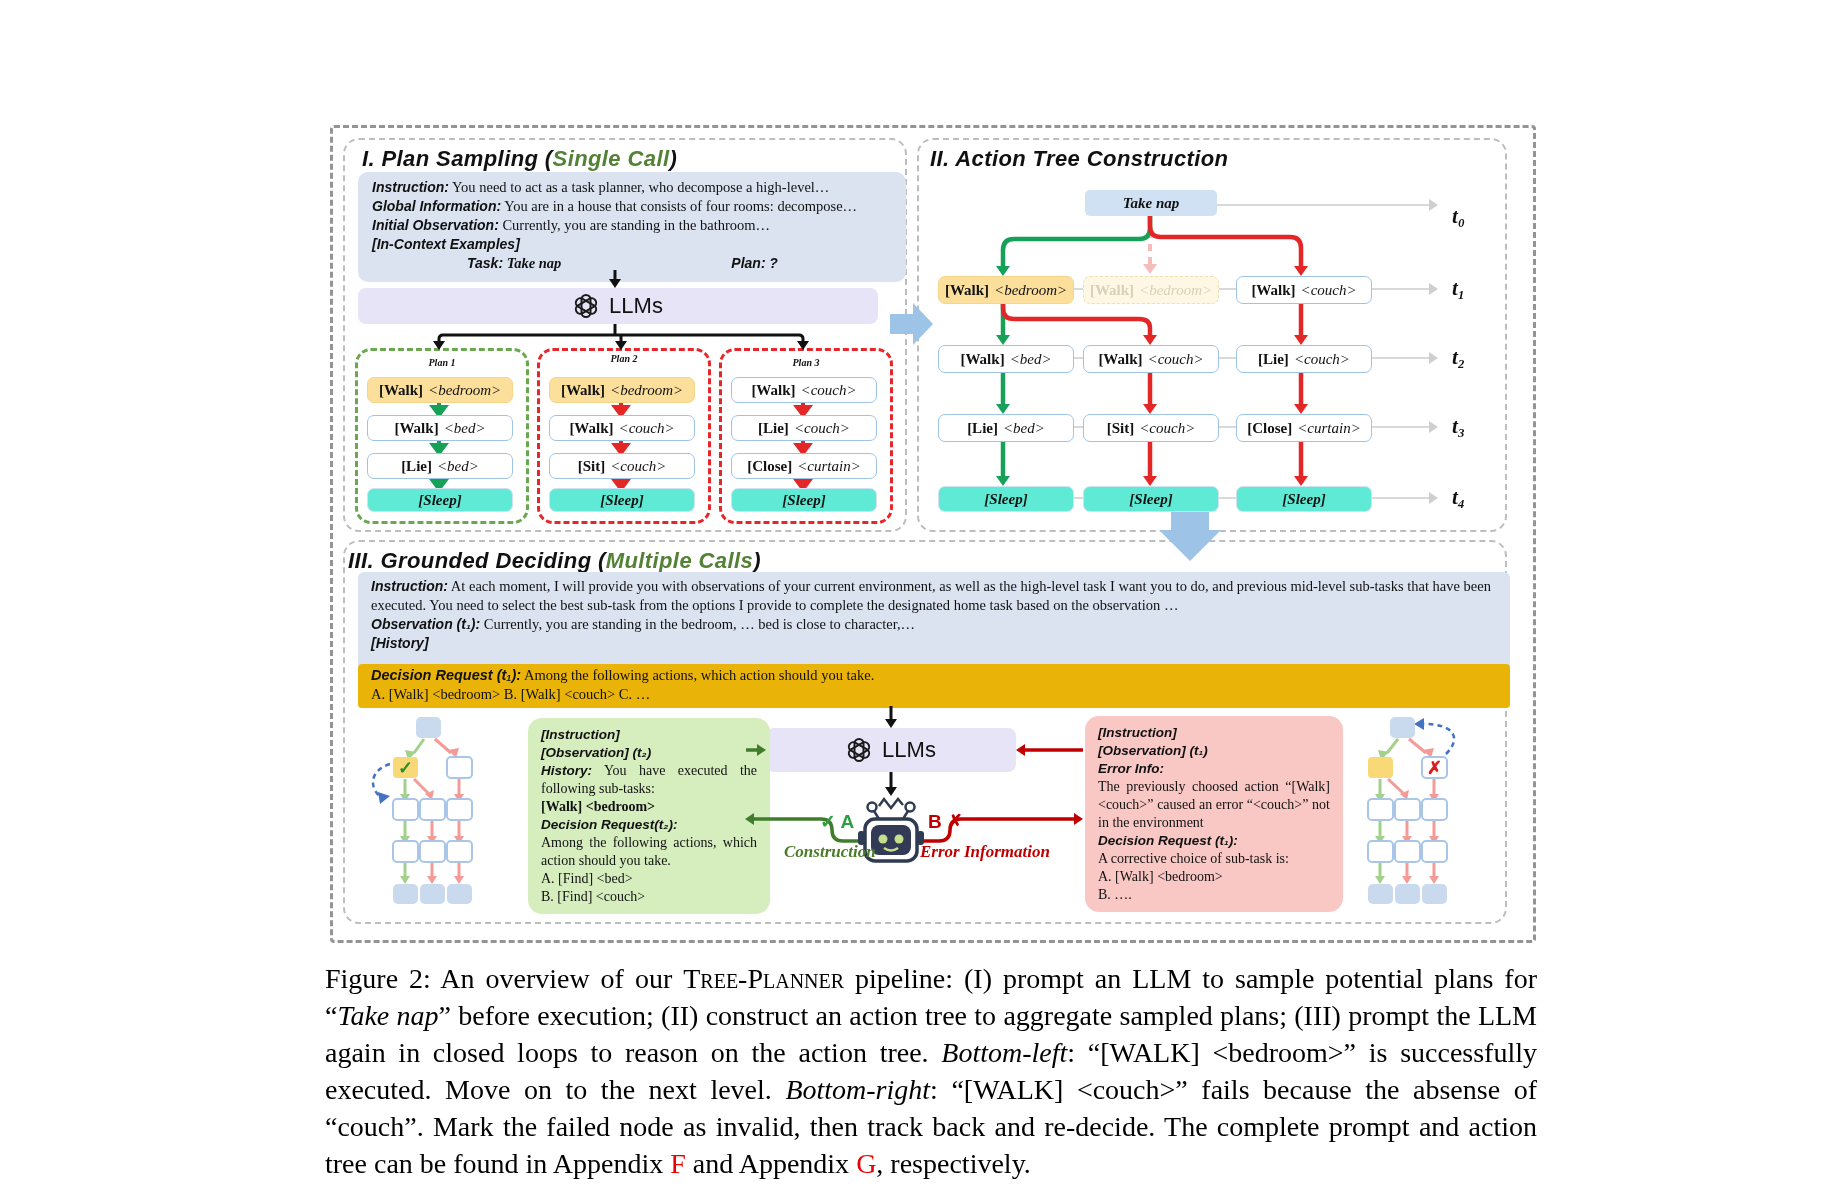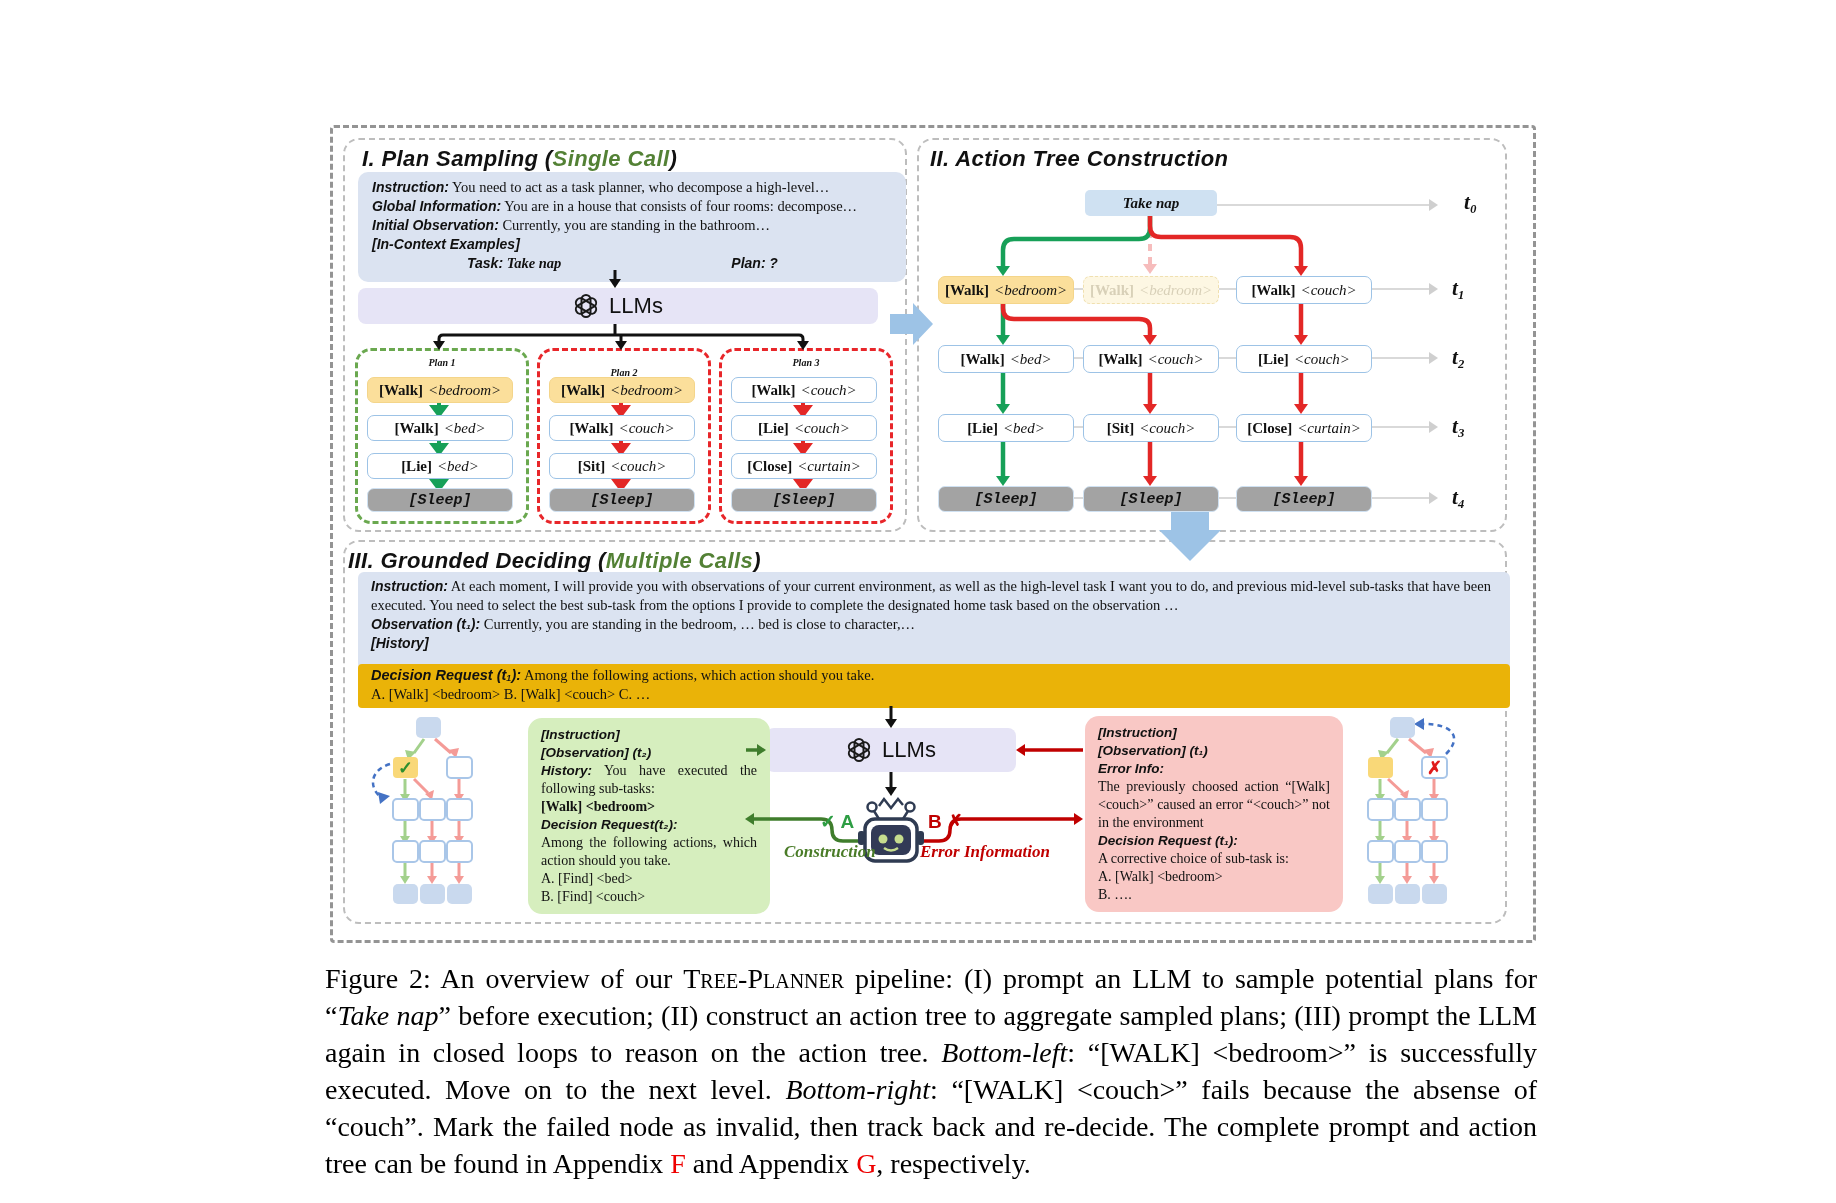--- a/index.html
+++ b/index.html
@@ -291,7 +291,7 @@
       <span class="act" style="font-weight:bold;">[Sleep]</span>
     </div>
 
-  <div class="tlabel" style="left:1452px;top:190px;margin-left:12px;">t₀</div>
+  <div class="tlabel" style="left:1452px;top:204px;">t₀</div>
   <div class="tlabel" style="left:1452px;top:276px;">t₁</div>
   <div class="tlabel" style="left:1452px;top:345px;">t₂</div>
   <div class="tlabel" style="left:1452px;top:414px;">t₃</div>

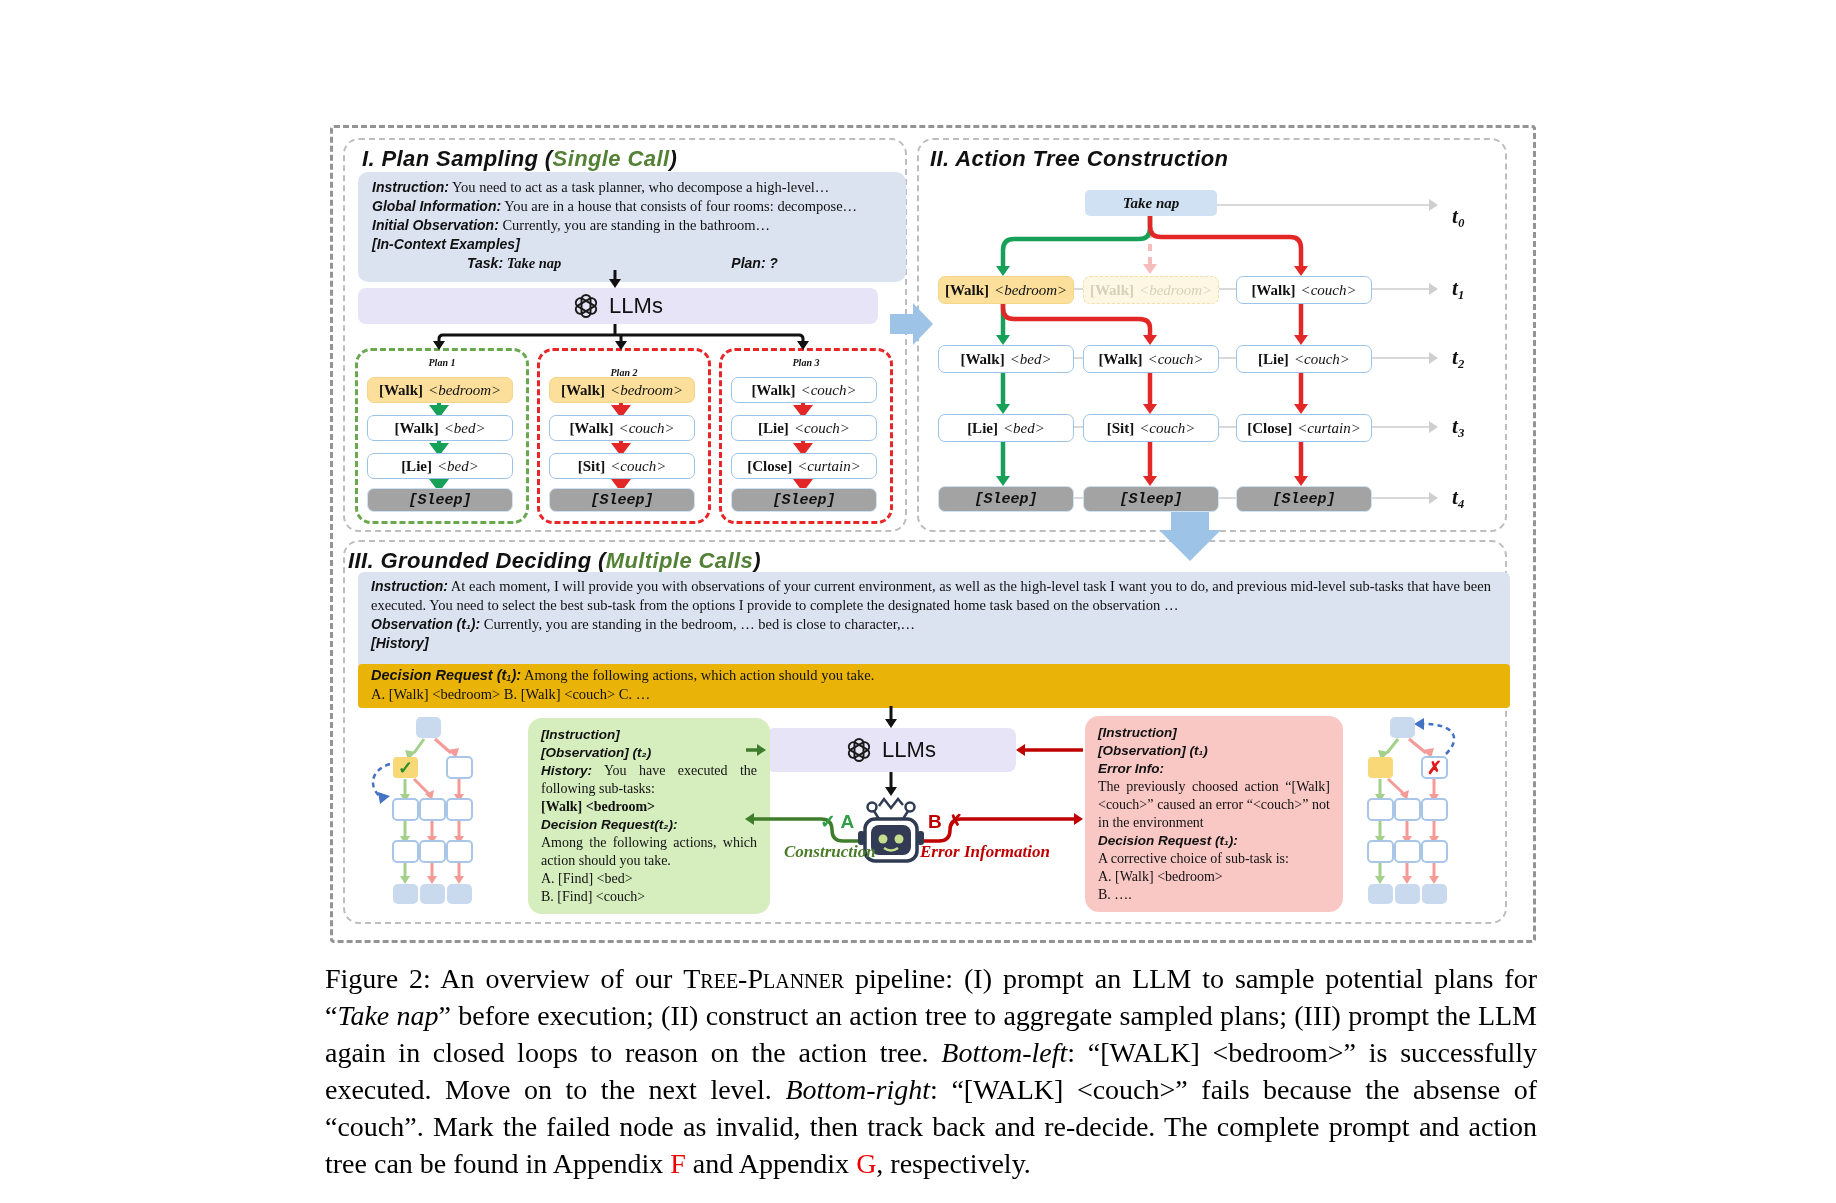--- a/index.html
+++ b/index.html
@@ -84,7 +84,7 @@
     <div class="plan-title" style="margin-top:6px;">Plan 1</div>
   </div>
   <div class="abs planbox rd" style="left:537px;top:348px;width:168px;height:170px;">
-    <div class="plan-title" style="margin-top:16px;text-align:center;">Plan 2</div>
+    <div class="plan-title" style="margin-top:2px;text-align:center;">Plan 2</div>
   </div>
   <div class="abs planbox rd" style="left:719px;top:348px;width:168px;height:170px;">
     <div class="plan-title" style="margin-top:6px;">Plan 3</div>

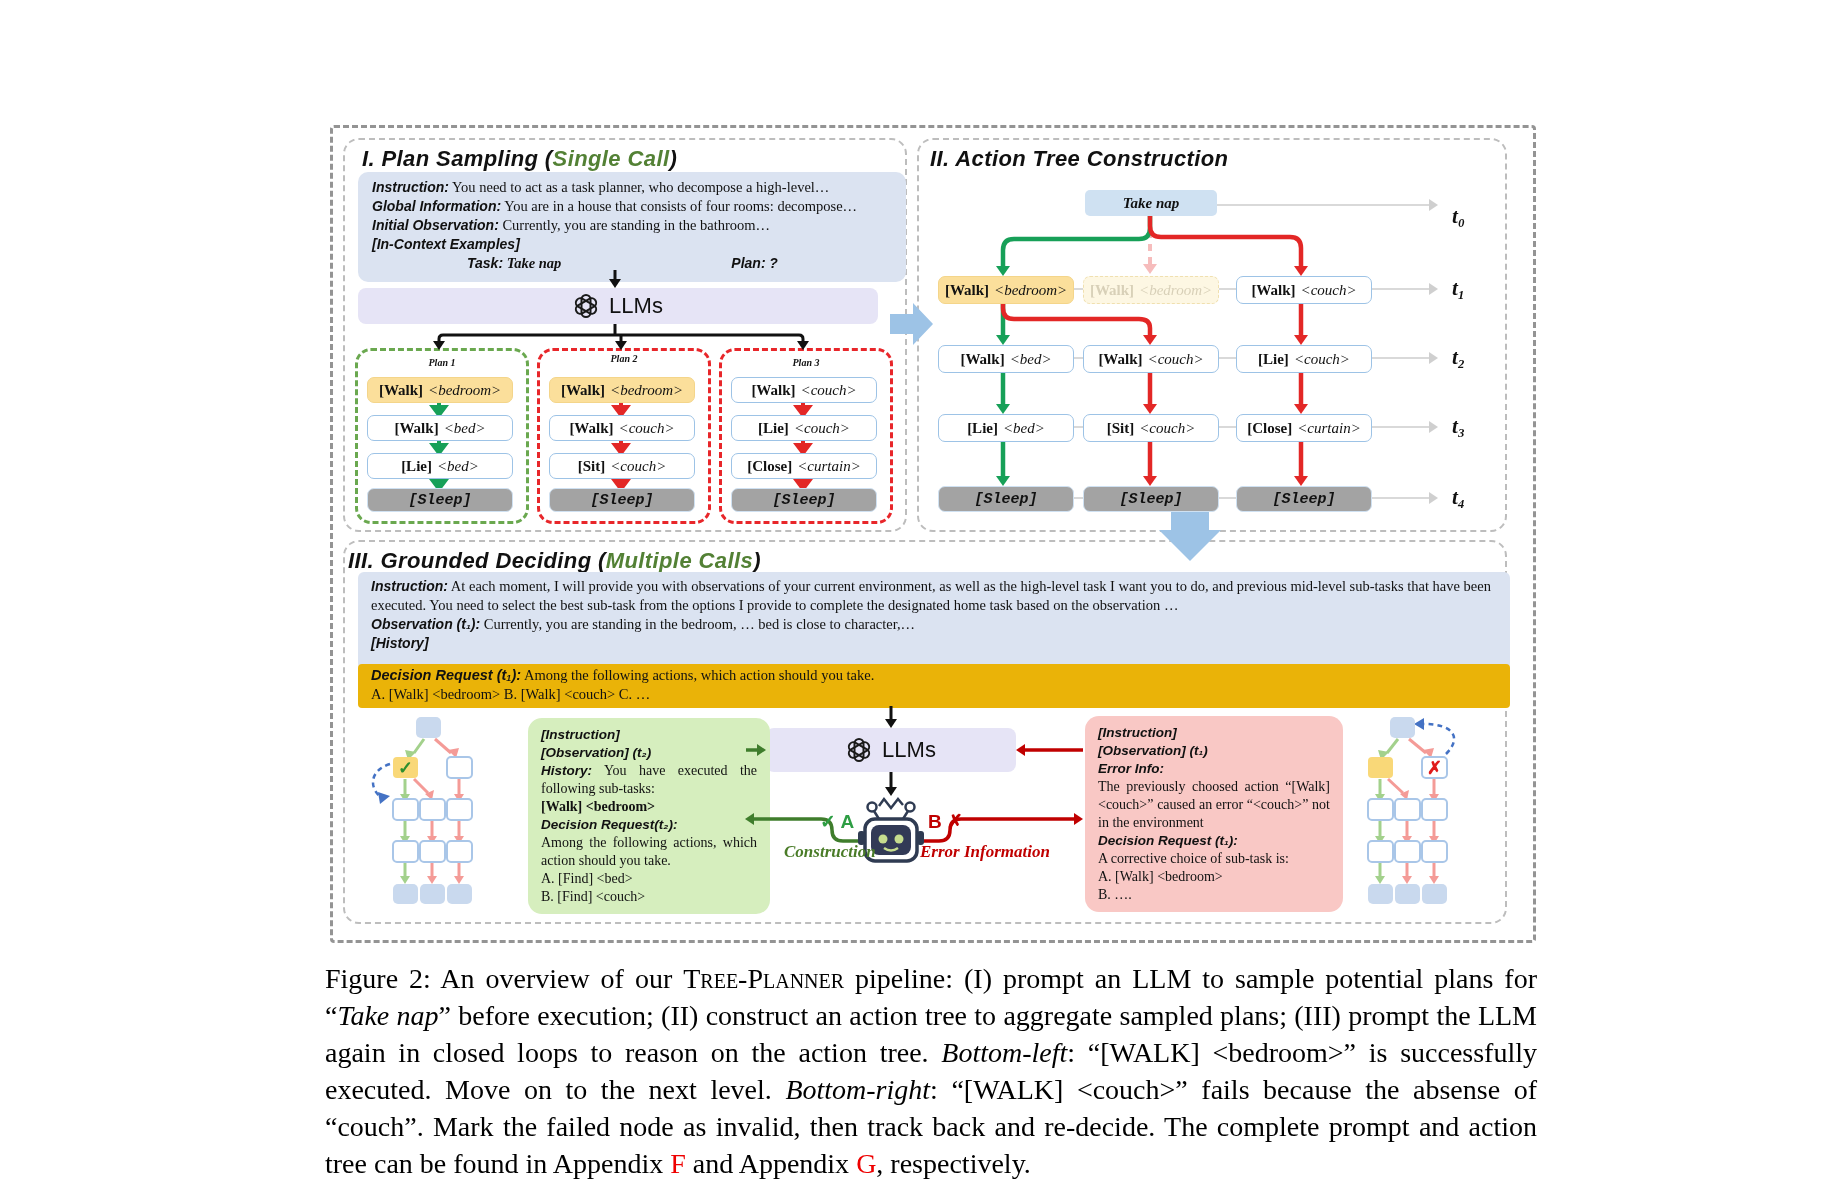--- a/index.html
+++ b/index.html
@@ -26,7 +26,7 @@
   .node .act{font-weight:bold;}
   .node .obj{font-style:italic;}
   .node.yellow{background:#fbdf9b;border-color:#f4d58a;}
-  .node.sleep{background:#a3a3a3;border-color:#cfe1f2;font-family:Liberation Mono, monospace;}
+  .node.sleep{background:#5eead4;border-color:#cfe1f2;}
   .node.sleep .act{font-style:italic;}
   .node.faded{background:#fdf7e3;border:1.6px dashed #f0e0b0;}
   .node.faded .act,.node.faded .obj{color:#d8d0b8;}

